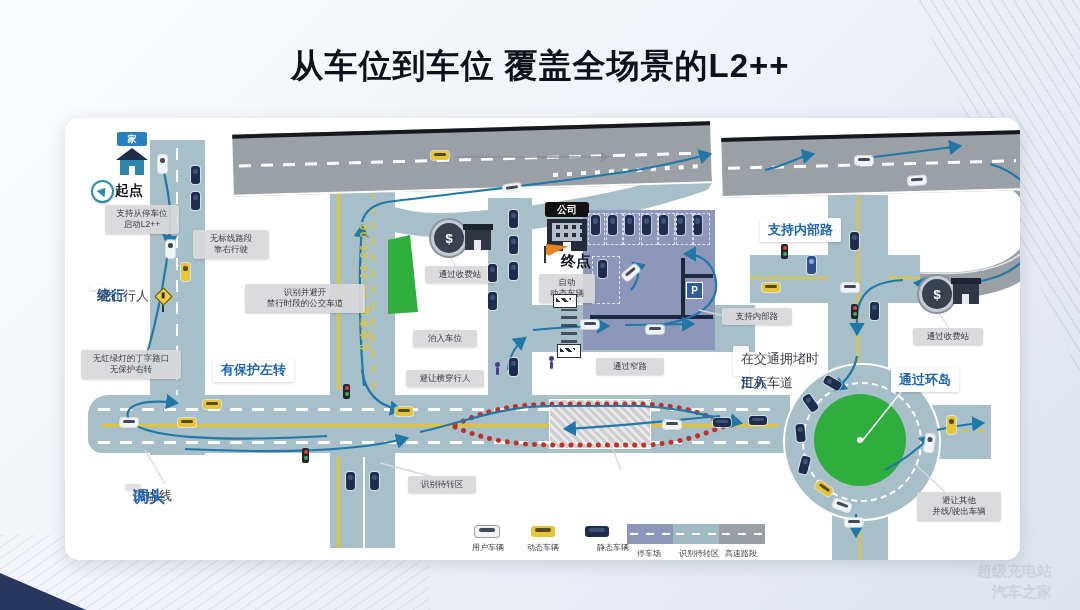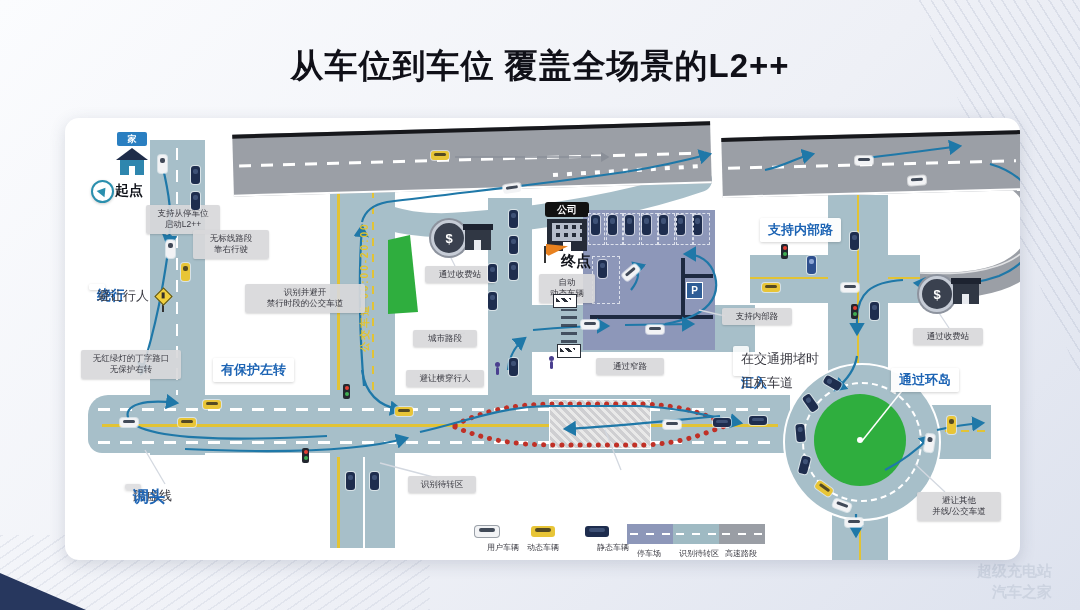--- a/index.html
+++ b/index.html
@@ -258,7 +258,7 @@
   <div class="person" style="left:430px;top:244px;"></div>
   <div class="person" style="left:484px;top:238px;"></div>
 
-  <div class="lbl-gray" style="left:40px;top:87px;width:62px;margin-left:41px;">支持从停车位
+  <div class="lbl-gray" style="left:40px;top:87px;width:62px;">支持从停车位
 启动L2++</div>
   <div class="lbl-gray" style="left:128px;top:112px;width:64px;">无标线路段
 靠右行驶</div>

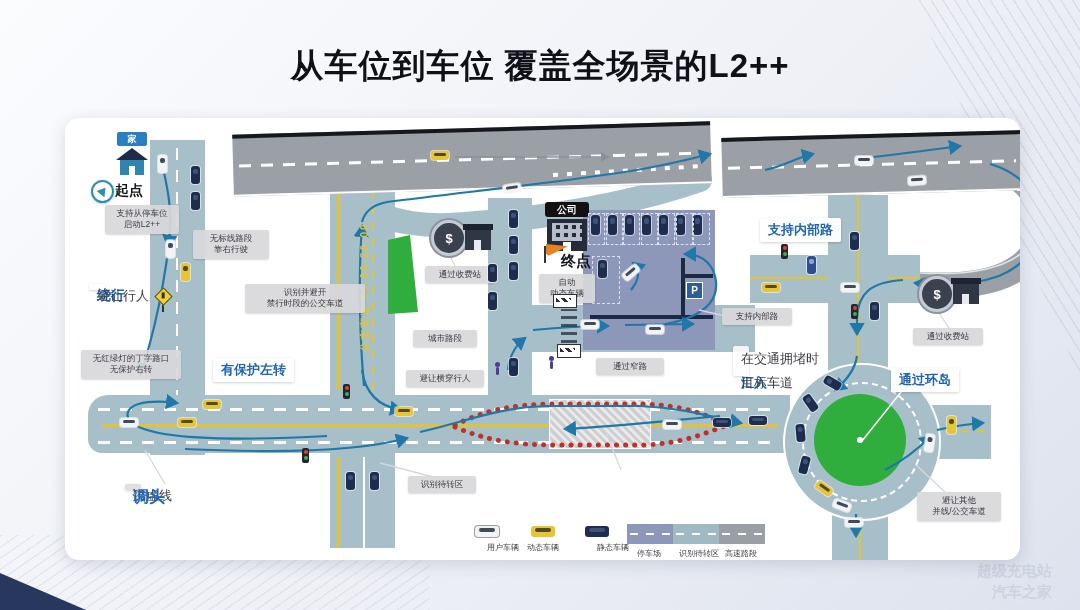--- a/index.html
+++ b/index.html
@@ -267,7 +267,7 @@
   <div class="lbl-gray" style="left:180px;top:166px;width:108px;">识别并避开
 禁行时段的公交车道</div>
   <div class="lbl-gray" style="left:360px;top:148px;width:58px;">通过收费站</div>
-  <div class="lbl-gray" style="left:348px;top:212px;width:52px;">城市路段</div>
+  <div class="lbl-gray" style="left:348px;top:212px;width:52px;">泊入车位</div>
   <div class="lbl-gray" style="left:341px;top:252px;width:66px;">避让横穿行人</div>
   <div class="lbl-gray" style="left:343px;top:358px;width:56px;">识别待转区</div>
   <div class="lbl-gray" style="left:531px;top:240px;width:56px;">通过窄路</div>

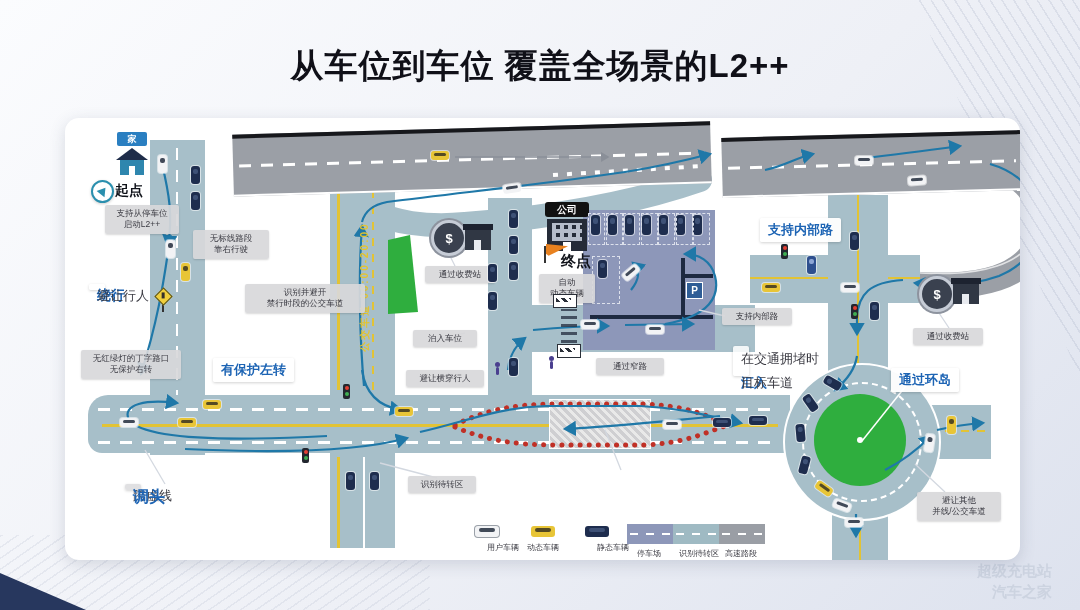--- a/index.html
+++ b/index.html
@@ -274,7 +274,7 @@
   <div class="lbl-gray" style="left:657px;top:190px;width:58px;">支持内部路</div>
   <div class="lbl-gray" style="left:848px;top:210px;width:58px;">通过收费站</div>
   <div class="lbl-gray" style="left:852px;top:374px;width:72px;">避让其他
-并线/公交车道</div>
+并线/驶出车辆</div>
 
   <div class="lbl-white" style="left:24px;top:166px;">
     <span class="big-blue" style="font-size:14px;">绕行</span>

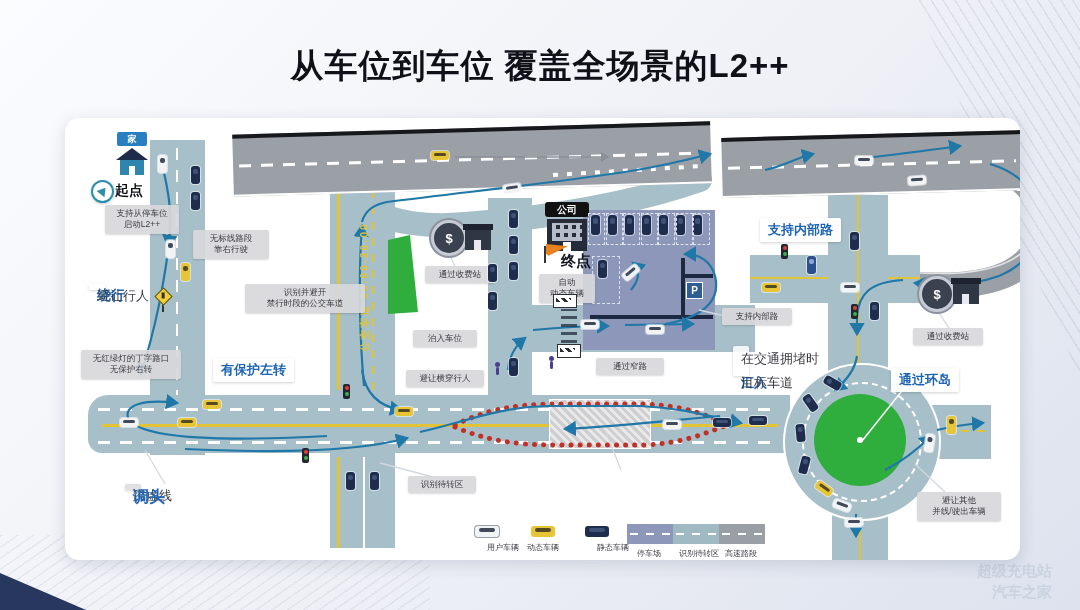--- a/index.html
+++ b/index.html
@@ -298,7 +298,7 @@
     <div class="car" style="left:10px;top:4px;width:24px;height:11px;background:#f2f3f5;box-shadow:0 0 0 1px #9aa0a8;">
         <span class="win" style="background:#222c3c;"></span>
       </div>
-    <div class="leg-lbl" style="left:22px;top:20px;">用户车辆</div>
+    <div class="leg-lbl" style="left:7px;top:20px;">用户车辆</div>
     <div class="car" style="left:66px;top:4px;width:24px;height:11px;background:#e8c537;">
         <span class="win" style="background:#3a3420;"></span>
       </div>

